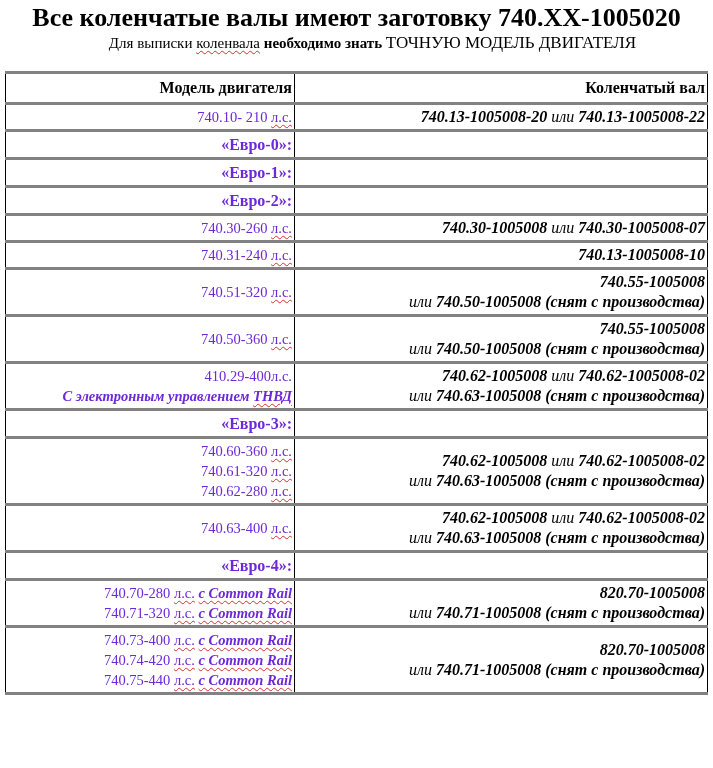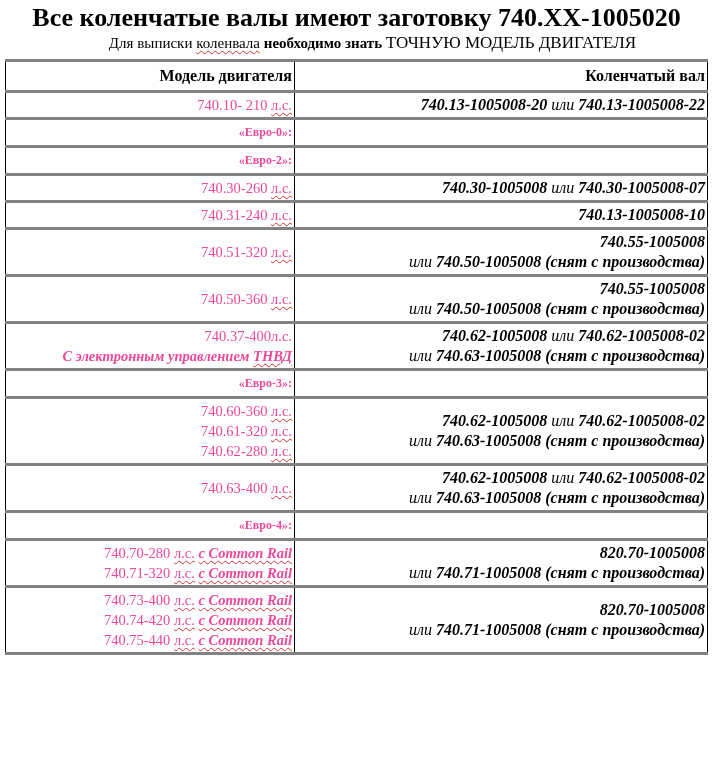--- a/index.html
+++ b/index.html
@@ -19,7 +19,7 @@
   .subtitle {
     text-align:center;
     font-size:15px;
-    margin:0 0 6px 0;
+    margin:0 0 18px 0;
     line-height:19px;
     padding-left:32px;
   }

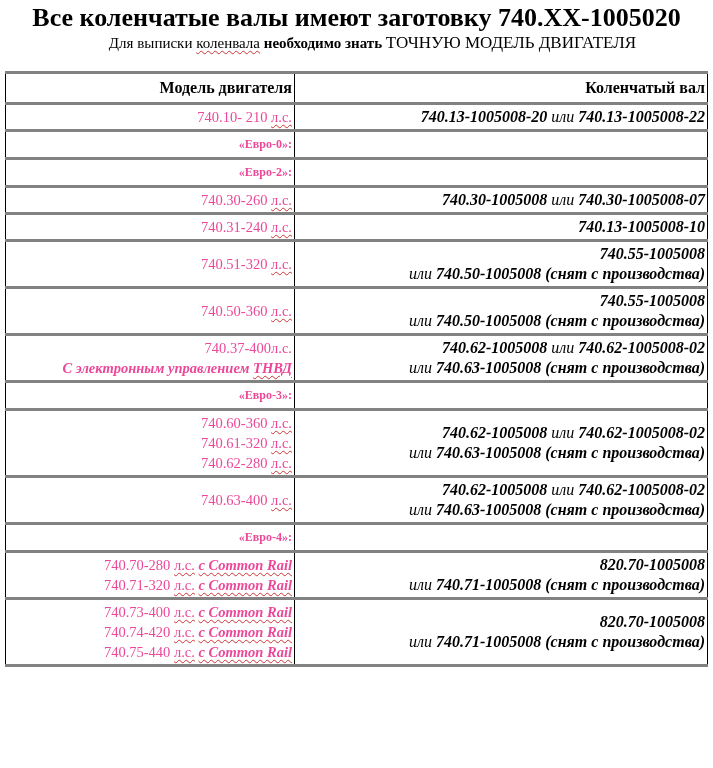--- a/index.html
+++ b/index.html
@@ -42,7 +42,7 @@
     padding:2px 2px;
   }
   th { font-size:16px; font-weight:bold; height:24px; }
-  .model-cell { font-size:14.5px; color:#ec4899; }
+  .model-cell { font-size:14.5px; color:#6d28d9; }
   .shaft-cell { font-size:16px;font-style:italic; }
   .line { line-height:20px; }
   .b { font-weight:bold; }

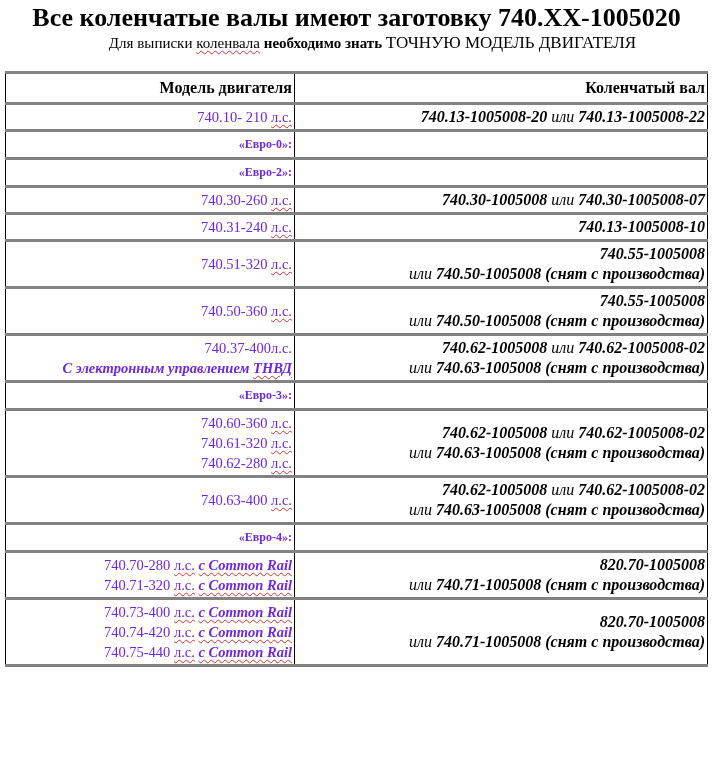--- a/index.html
+++ b/index.html
@@ -54,7 +54,7 @@
     text-decoration-thickness:1px;
     text-underline-offset:2px;
   }
-  td.section-cell .line { font-weight:bold; font-size:12px; line-height:21px; }
+  td.section-cell .line { font-weight:bold; font-size:16px; line-height:21px; }
 </style>
 </head>
 <body>

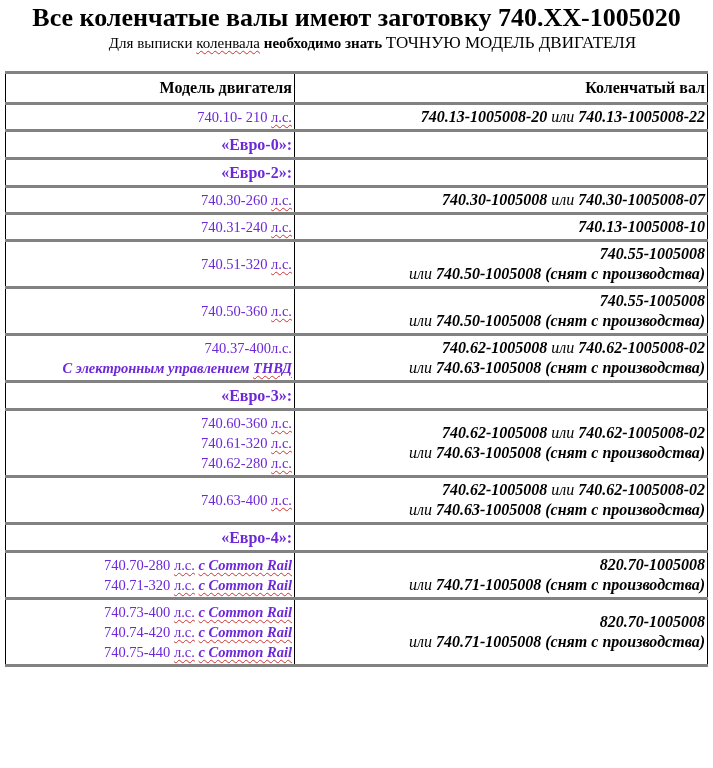--- a/index.html
+++ b/index.html
@@ -91,6 +91,12 @@
       </tr>
       <tr>
         <td class="model-cell section-cell">
+          <div class="line"><span class="b">«Евро-1»:</span></div>
+        </td>
+        <td class="shaft-cell">&nbsp;</td>
+      </tr>
+      <tr>
+        <td class="model-cell section-cell">
           <div class="line"><span class="b">«Евро-2»:</span></div>
         </td>
         <td class="shaft-cell">&nbsp;</td>

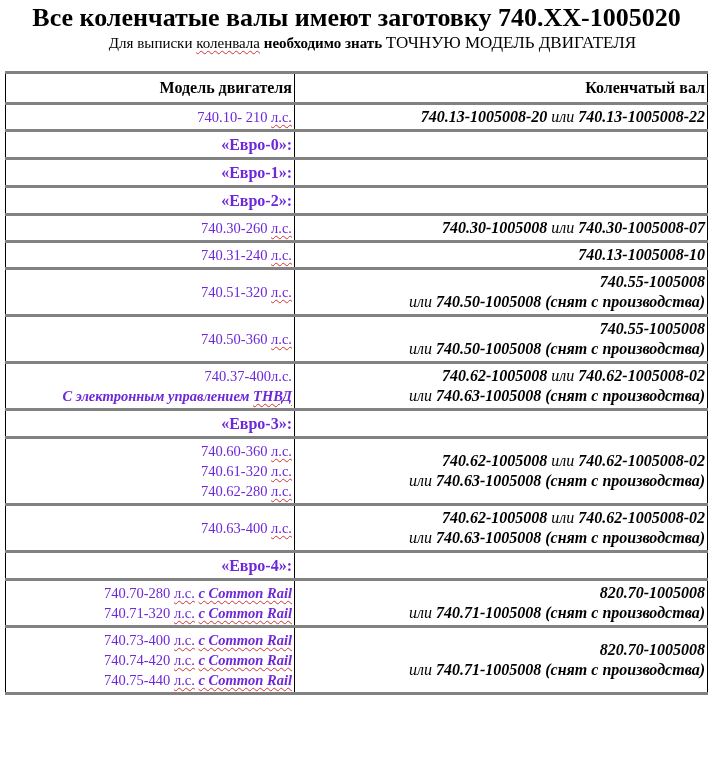--- a/index.html
+++ b/index.html
@@ -137,7 +137,7 @@
       </tr>
       <tr>
         <td class="model-cell">
-          <div class="line"><span>740.37-400л.с.</span></div>
+          <div class="line"><span>410.29-400л.с.</span></div>
           <div class="line"><span class="b i">С электронным управлением </span><span class="b i w">ТНВД</span></div>
         </td>
         <td class="shaft-cell">

